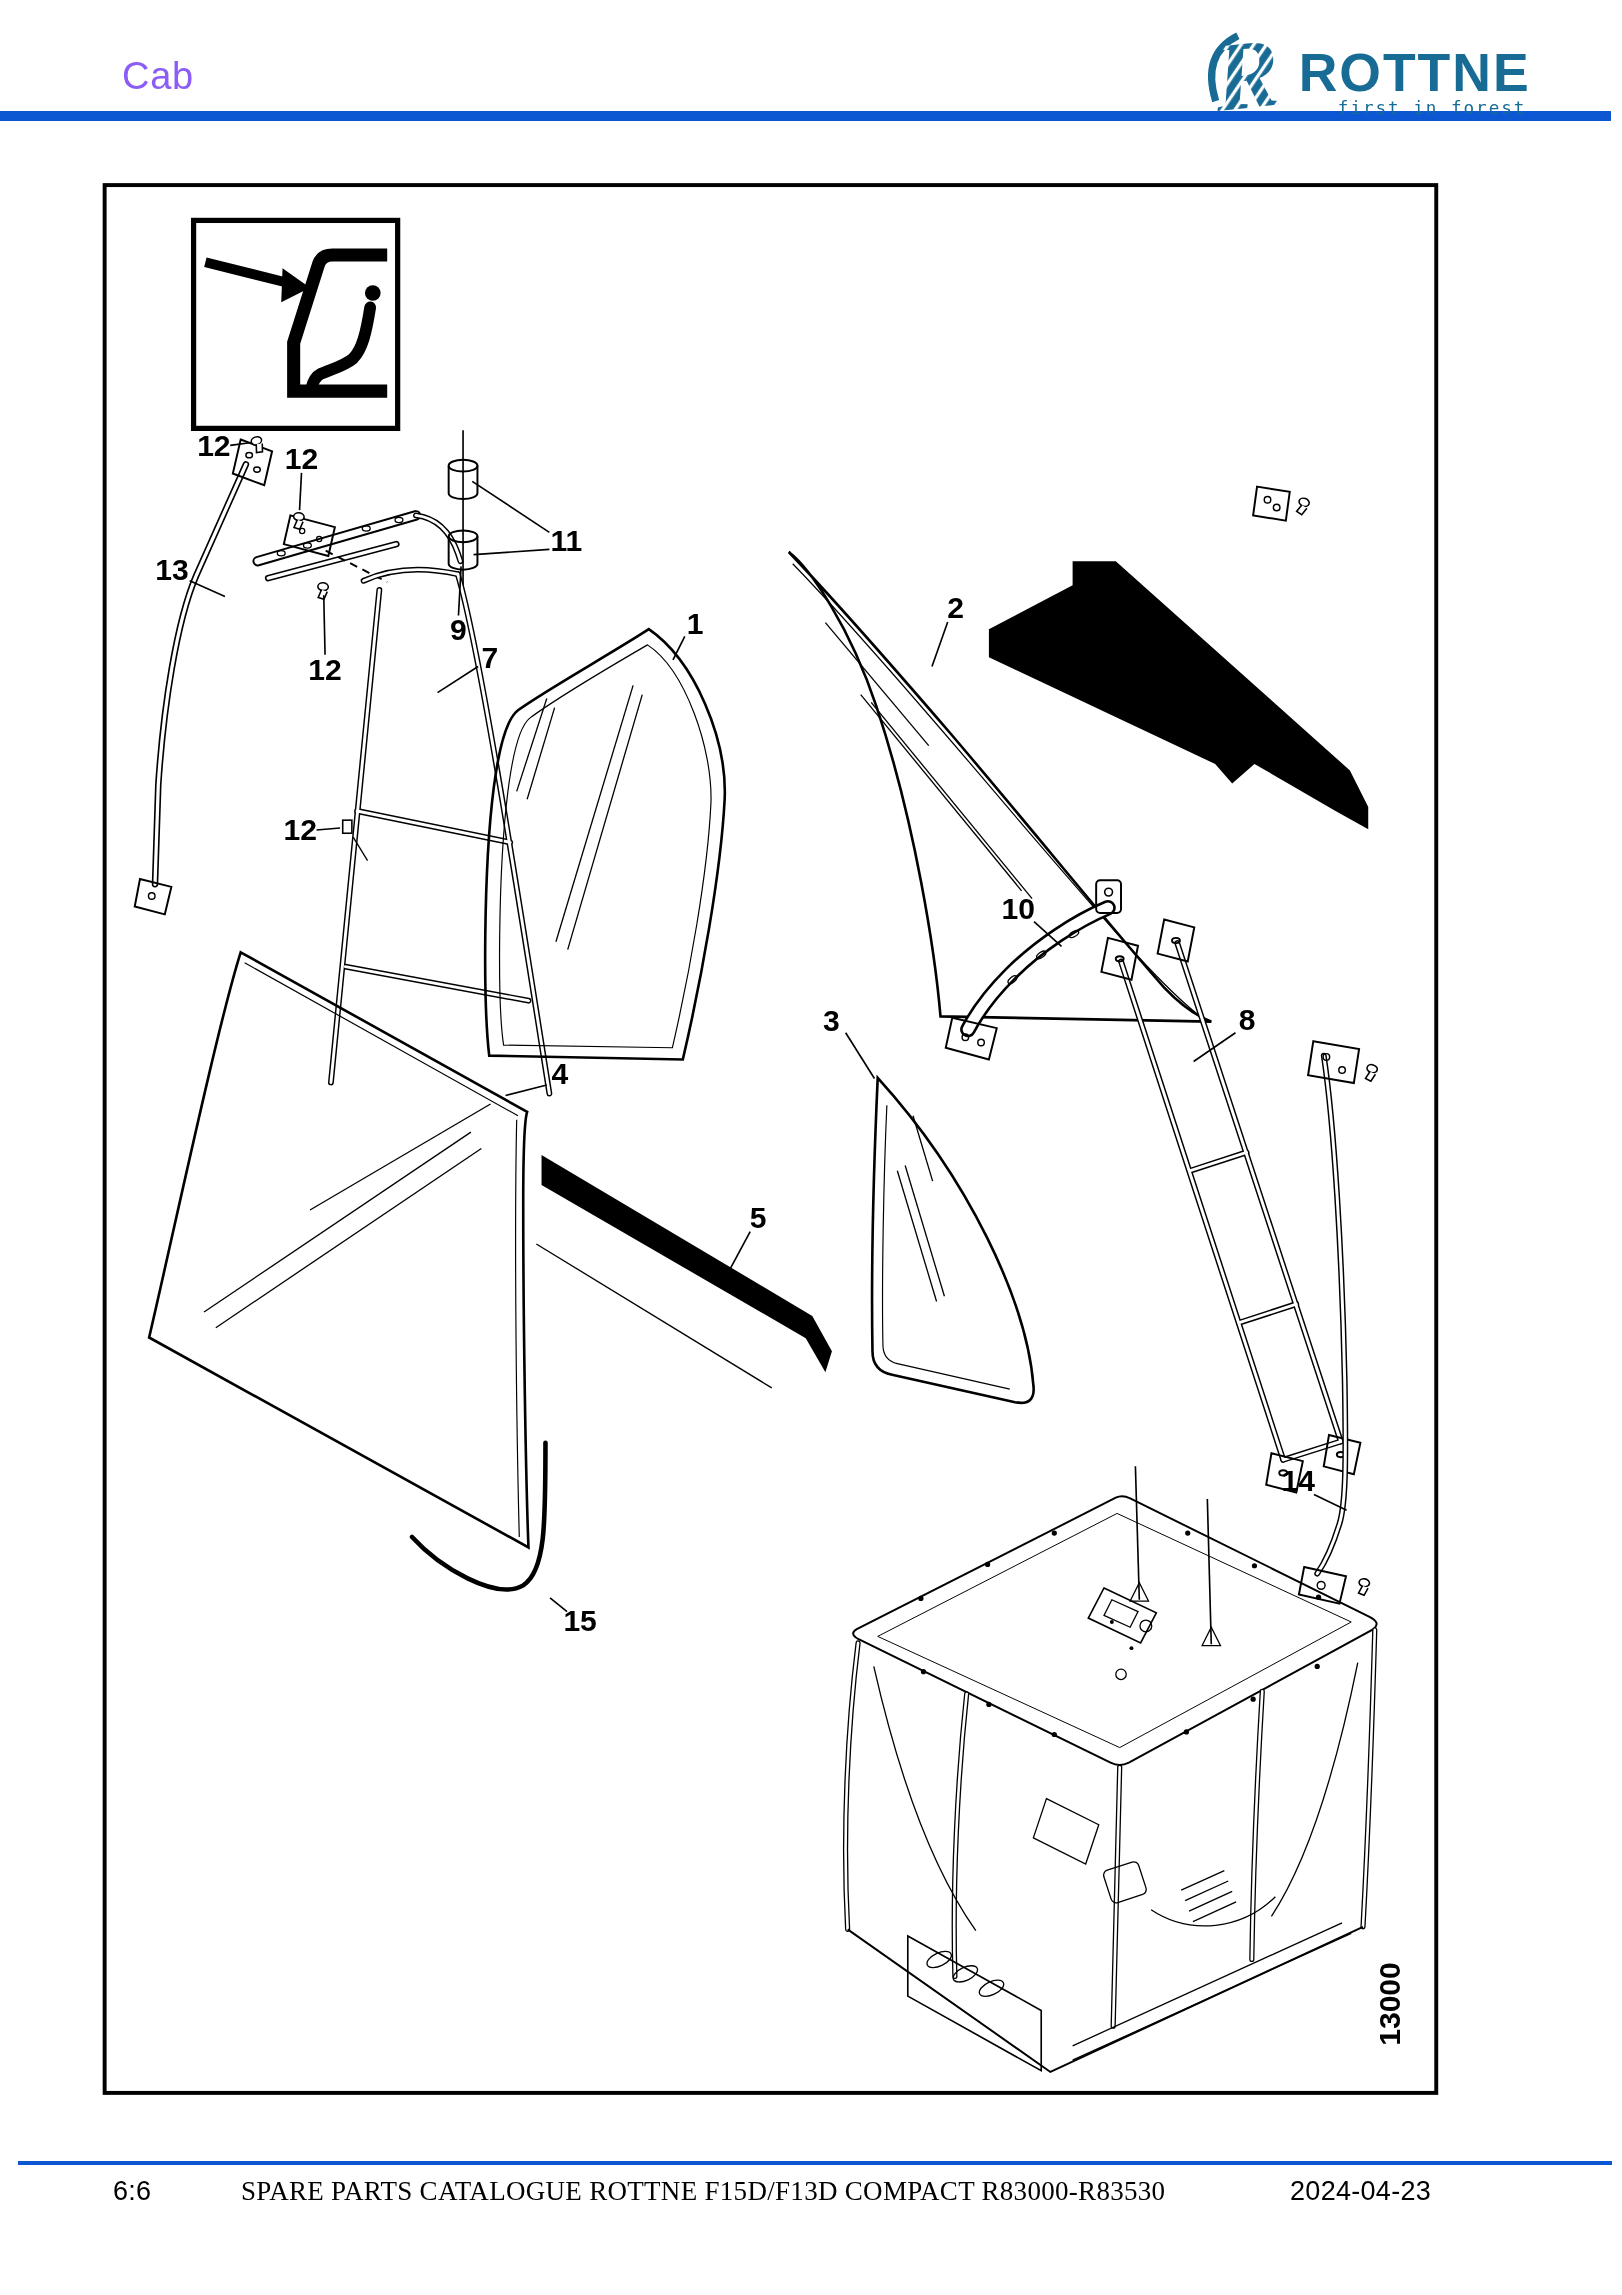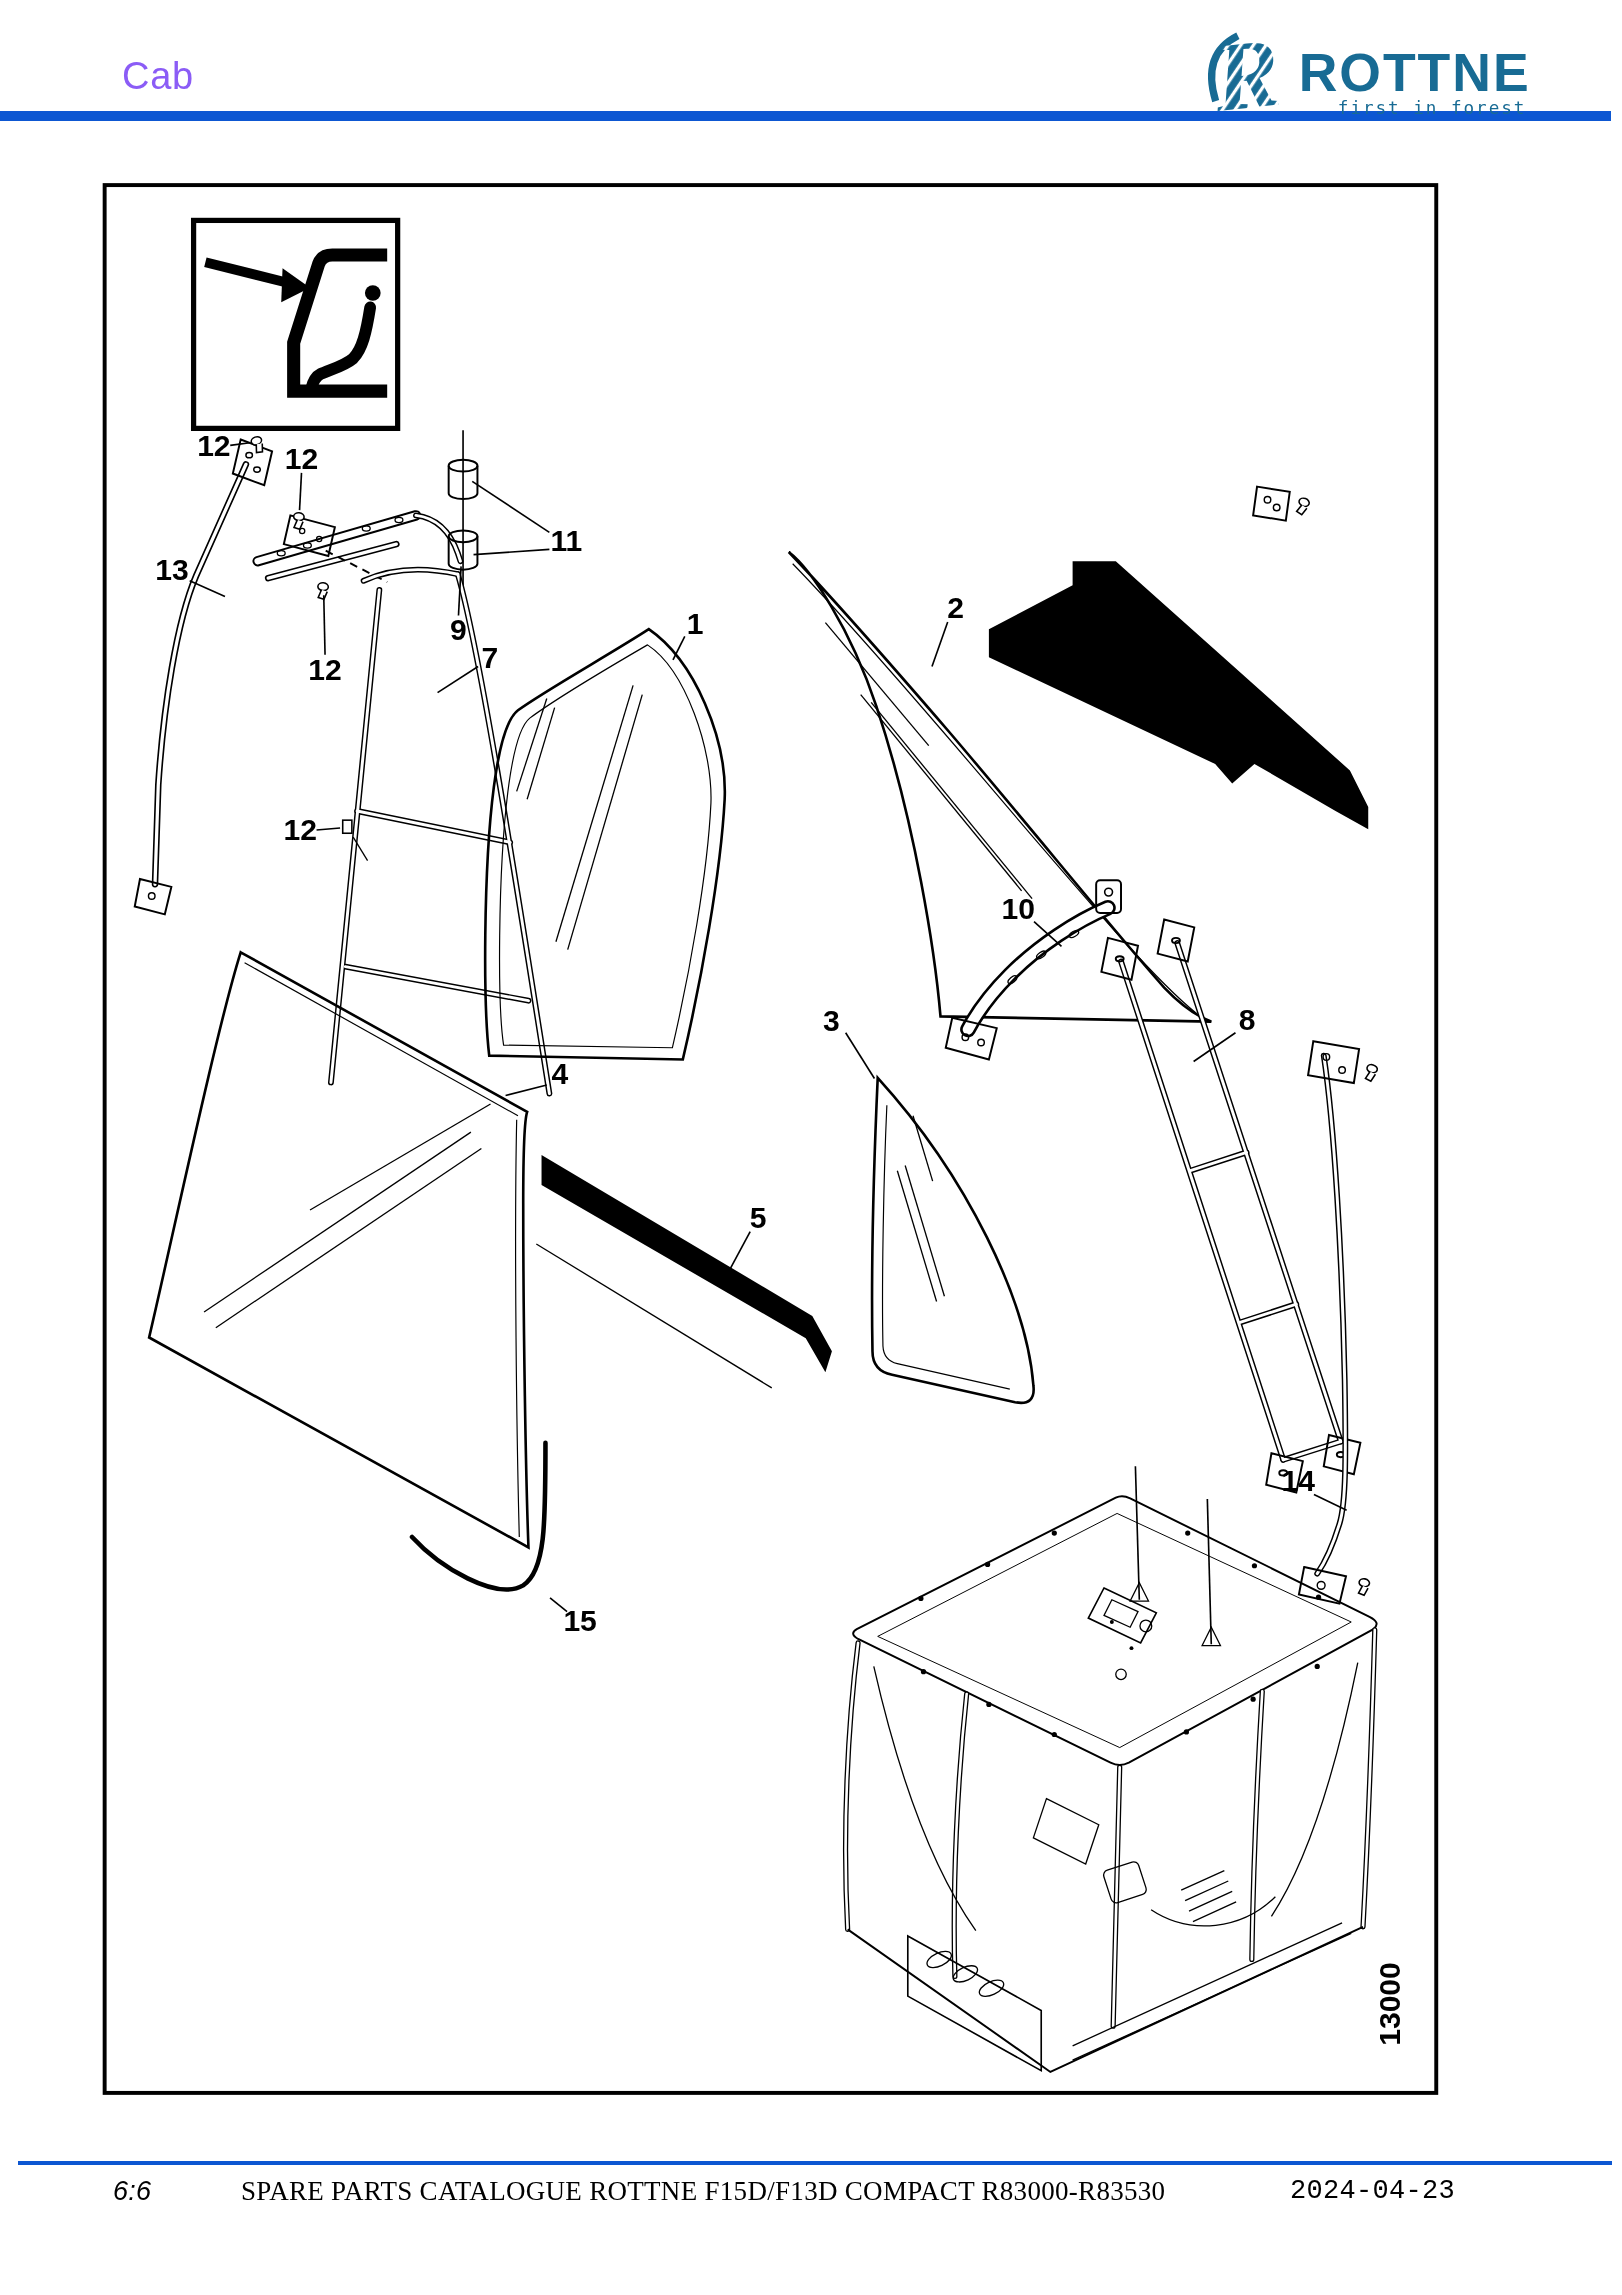--- a/index.html
+++ b/index.html
@@ -10,7 +10,7 @@
   .diagram-svg{position:absolute;left:0;top:0;}
   .footer-line{position:absolute;left:18.3px;top:2161px;width:1594px;height:3.9px;background:#0d57d2;}
   .footer-text{position:absolute;top:2176px;font-size:27px;color:#000;letter-spacing:0.3px;white-space:nowrap;}
-  .f-page{left:113px;font-style:italic;}
+  .f-page{left:113px;}
   .f-title{left:241px;font-family:Liberation Serif, serif;}
   .f-date{left:1290px;font-family:Liberation Mono, monospace;}
   .callout{font:bold 46px "Liberation Sans",sans-serif;fill:#000;text-anchor:middle;dominant-baseline:central;}

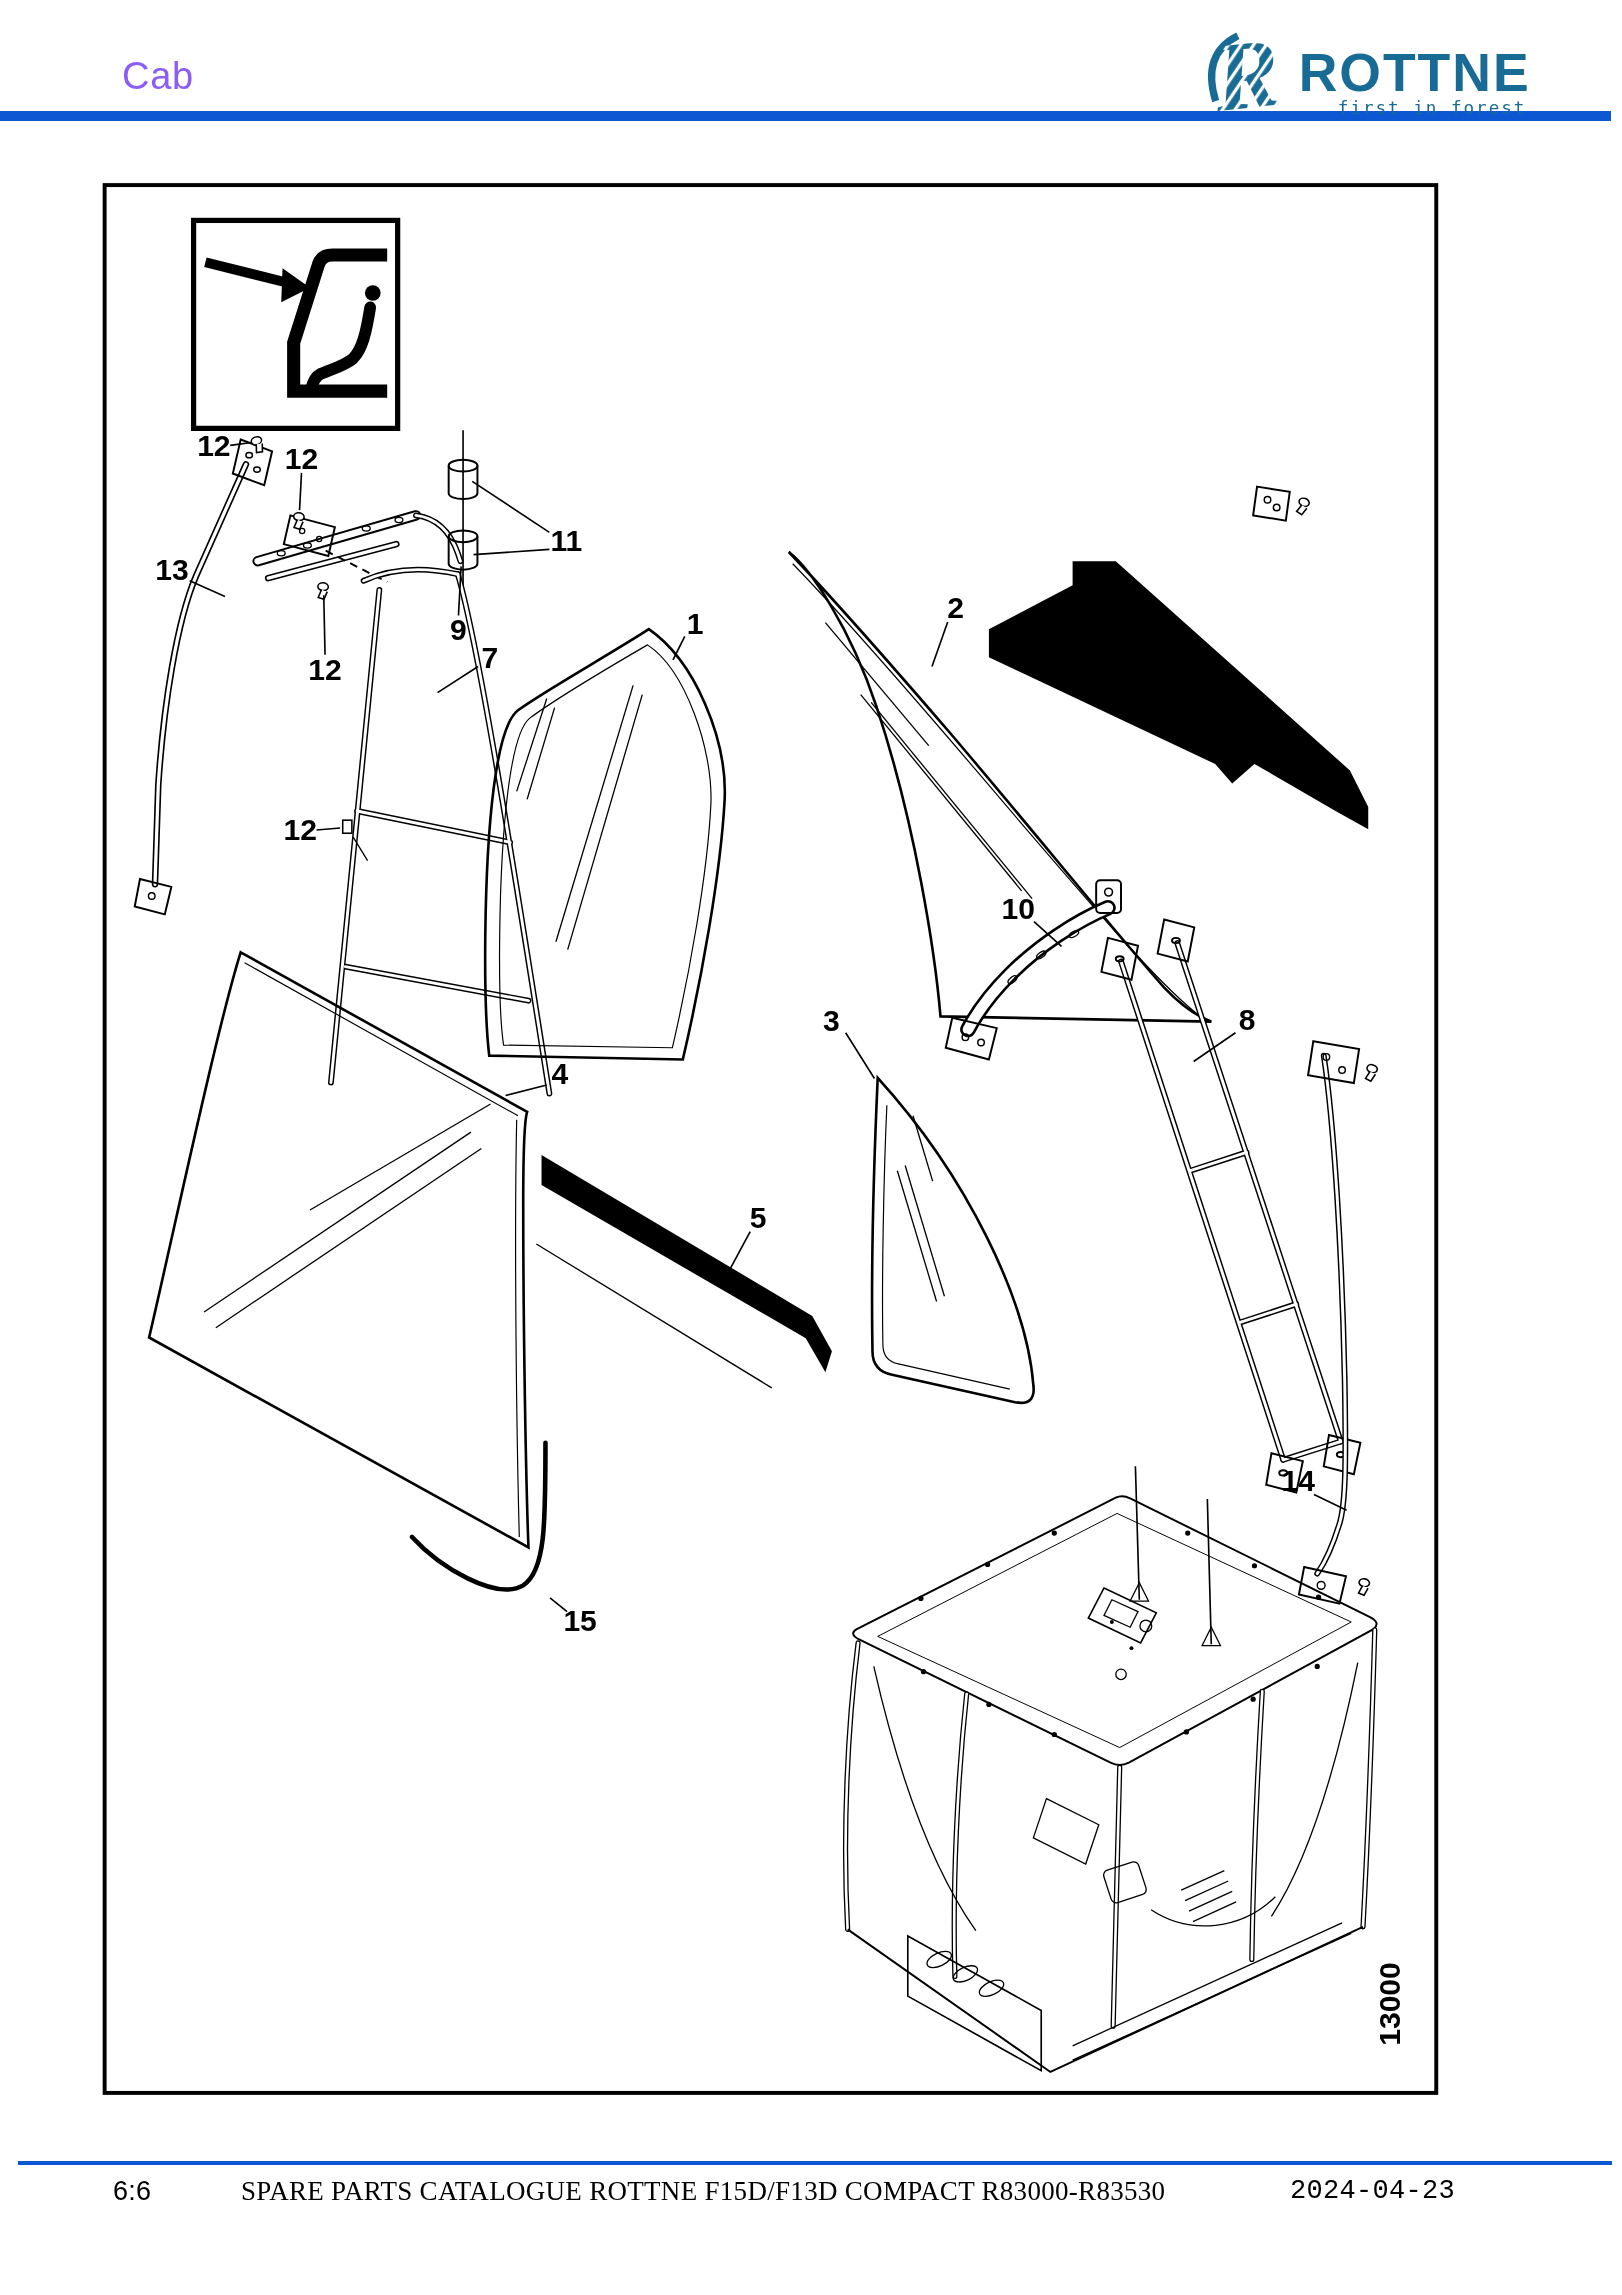--- a/index.html
+++ b/index.html
@@ -12,7 +12,7 @@
   .footer-text{position:absolute;top:2176px;font-size:27px;color:#000;letter-spacing:0.3px;white-space:nowrap;}
   .f-page{left:113px;}
   .f-title{left:241px;font-family:Liberation Serif, serif;}
-  .f-date{left:1290px;font-family:Liberation Mono, monospace;}
+  .f-date{left:1290px;}
   .callout{font:bold 46px "Liberation Sans",sans-serif;fill:#000;text-anchor:middle;dominant-baseline:central;}
   .drawnum{font:bold 46px "Liberation Sans",sans-serif;fill:#000;}
   .brand{font:bold 82px "Liberation Sans",sans-serif;letter-spacing:3px;fill:#186b94;}

